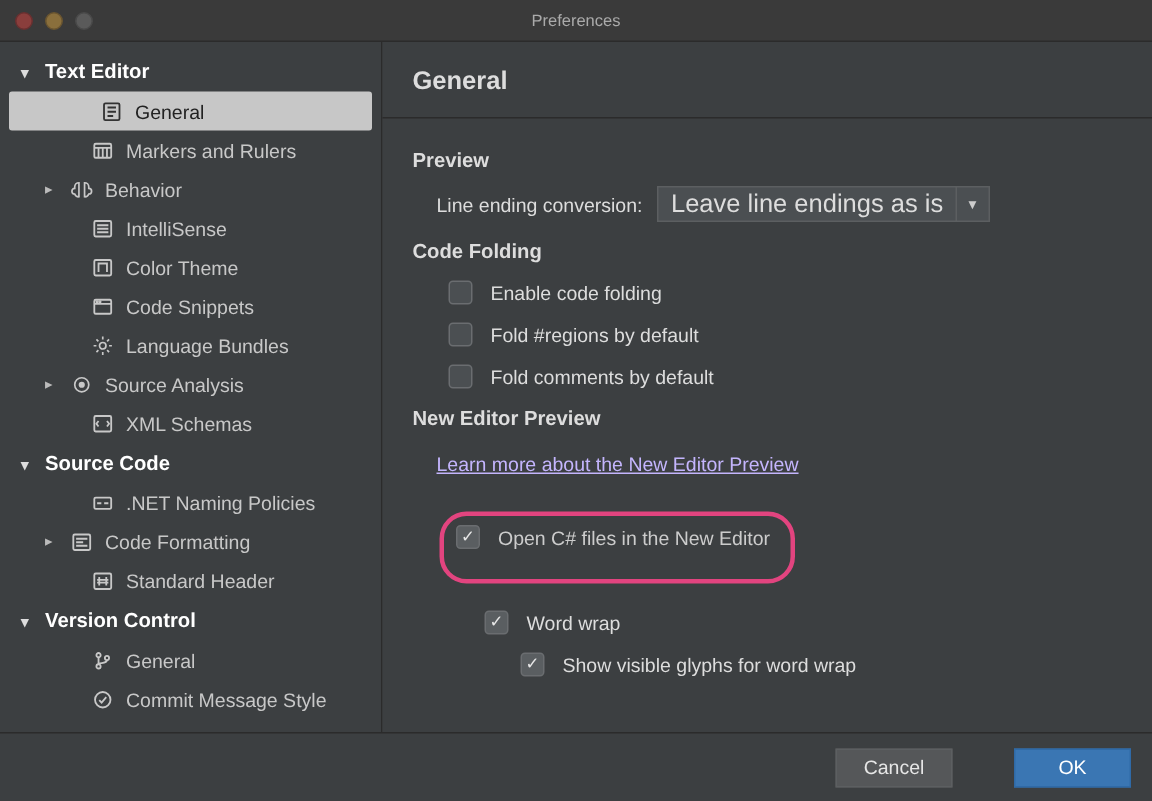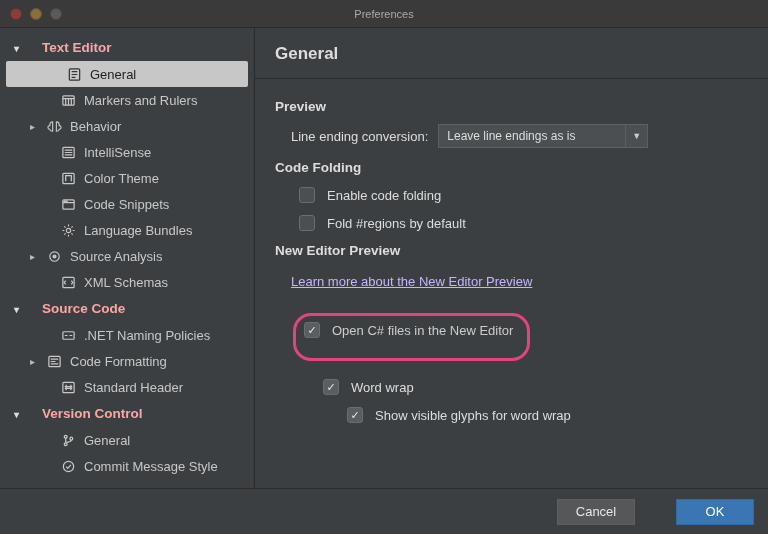--- a/index.html
+++ b/index.html
@@ -35,13 +35,13 @@
     overflow: hidden;
   }
   .tree-header {
-    color: #fca5a5;
+    color: #ffffff;
     font-weight: 700;
     font-size: 13.5px;
     padding: 6px 16px 6px 14px;
     display: flex;
     align-items: center;
-    gap: 18px;
+    gap: 6px;
   }
   .tree-header .caret { width: 10px; display:inline-block; }
   .tree-item {

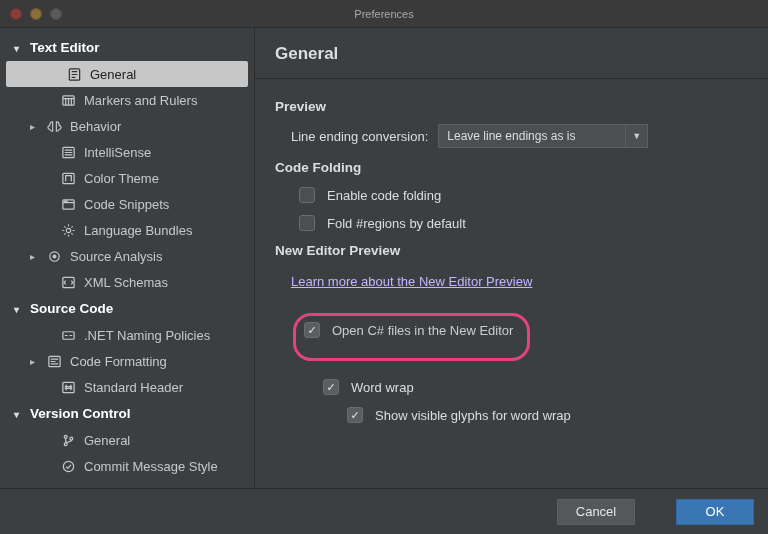--- a/index.html
+++ b/index.html
@@ -87,7 +87,7 @@
     display: inline-flex;
     align-items: center;
     padding: 0 8px;
-    font-size: 12px;
+    font-size: 17px;
     min-width: 188px;
   }
   .select-caret {

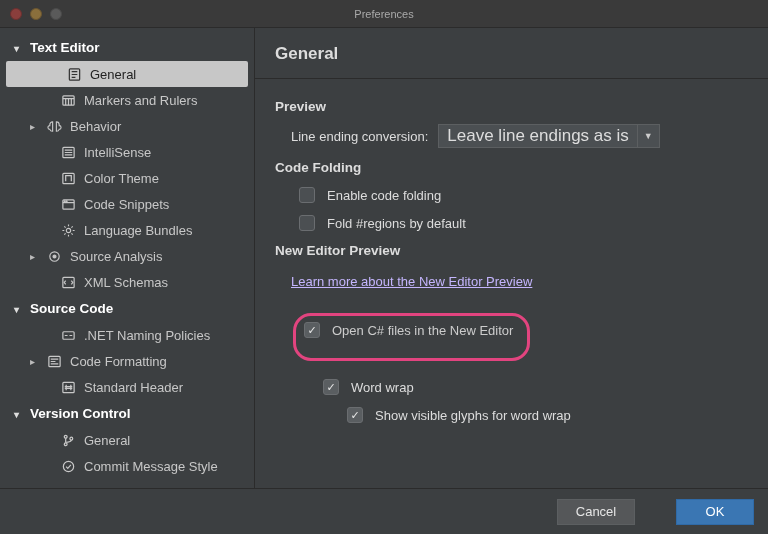--- a/index.html
+++ b/index.html
@@ -348,6 +348,10 @@
           <span class="cb"></span>
           <span>Fold #regions by default</span>
         </div>
+        <div class="checkbox-row">
+          <span class="cb"></span>
+          <span>Fold comments by default</span>
+        </div>
 
         <div class="section-title">New Editor Preview</div>
         <a class="link" href="#">Learn more about the New Editor Preview</a>

